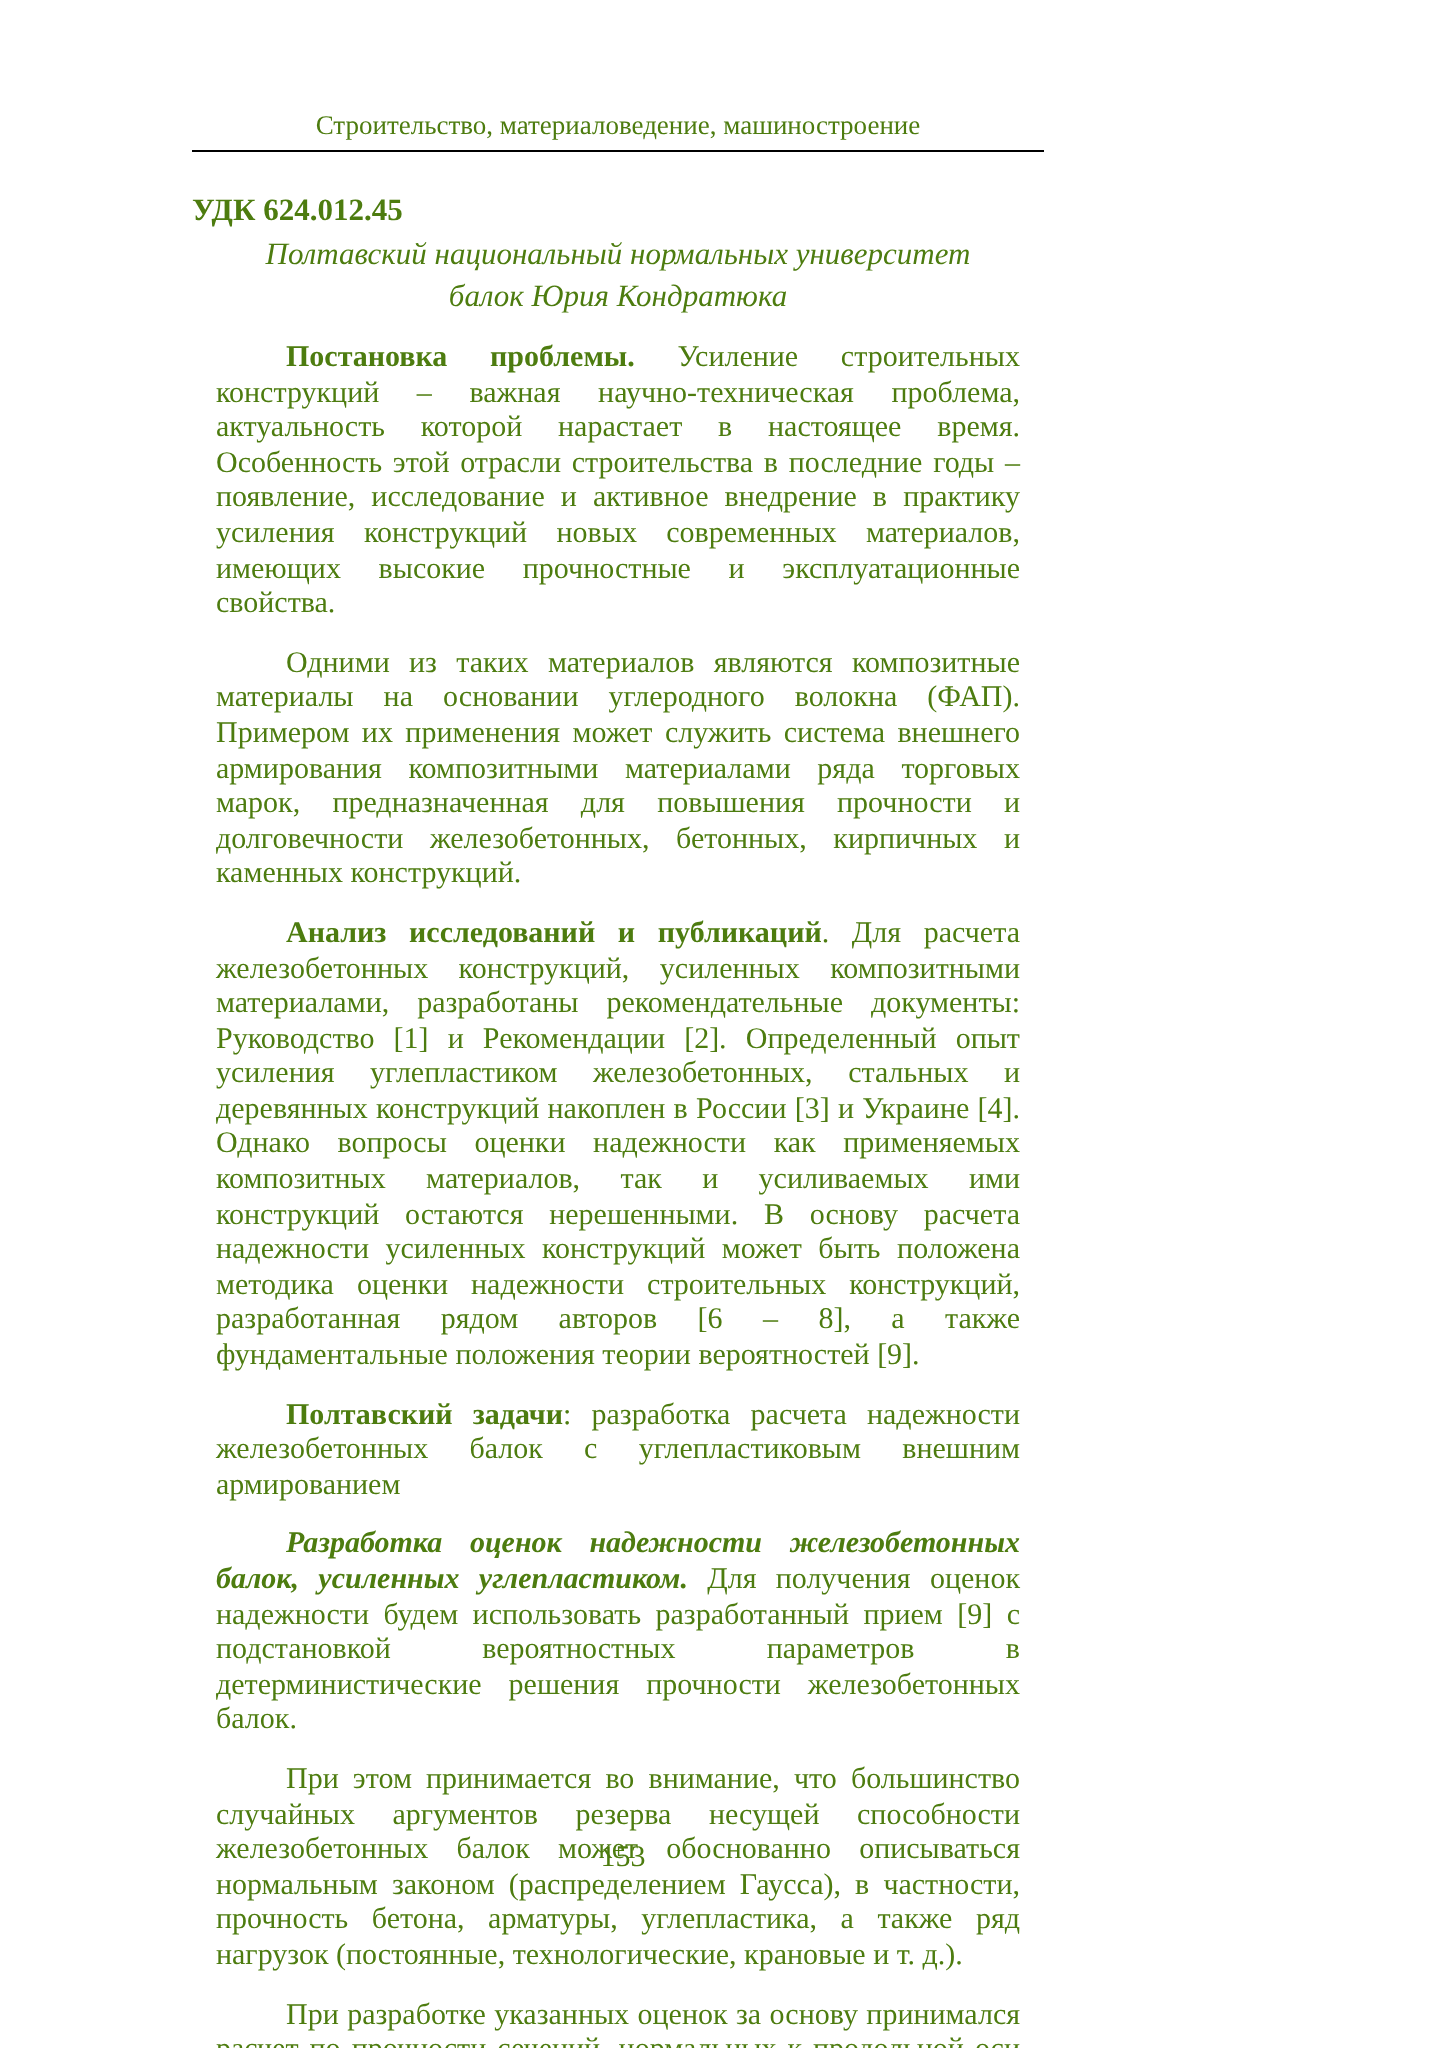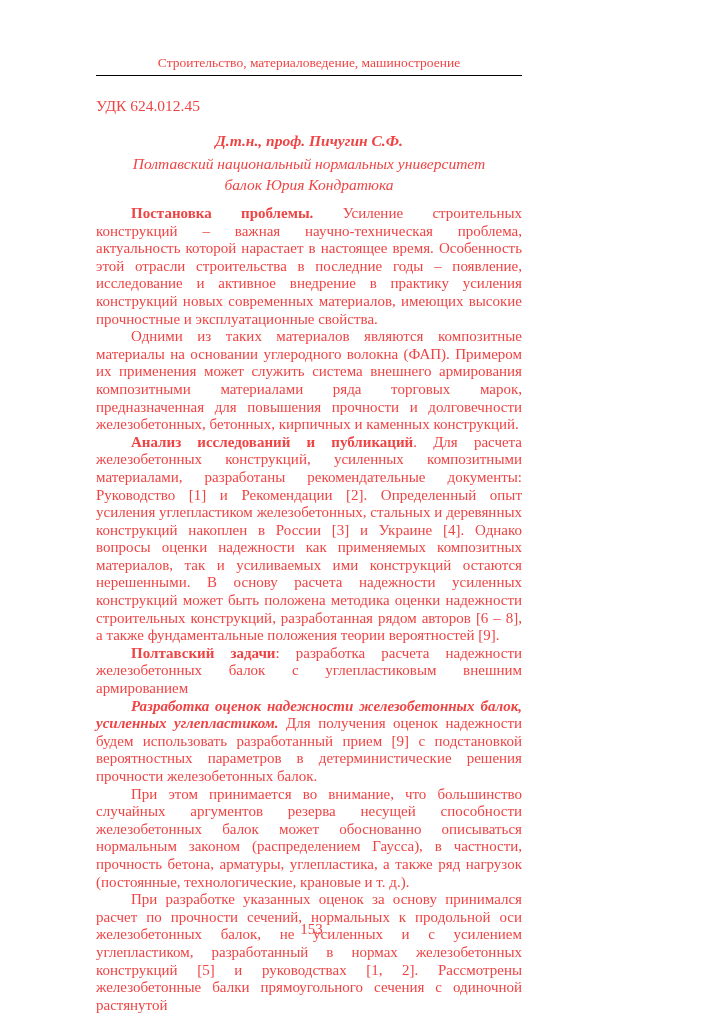--- a/index.html
+++ b/index.html
@@ -14,7 +14,7 @@
     box-sizing: border-box;
     padding: 55px 93px 0 96px;
     background: #ffffff;
-    color: #ef4444;
+    color: #4d7c0f;
     font-family: "Liberation Serif", "DejaVu Serif", serif;
     overflow: hidden;
   }

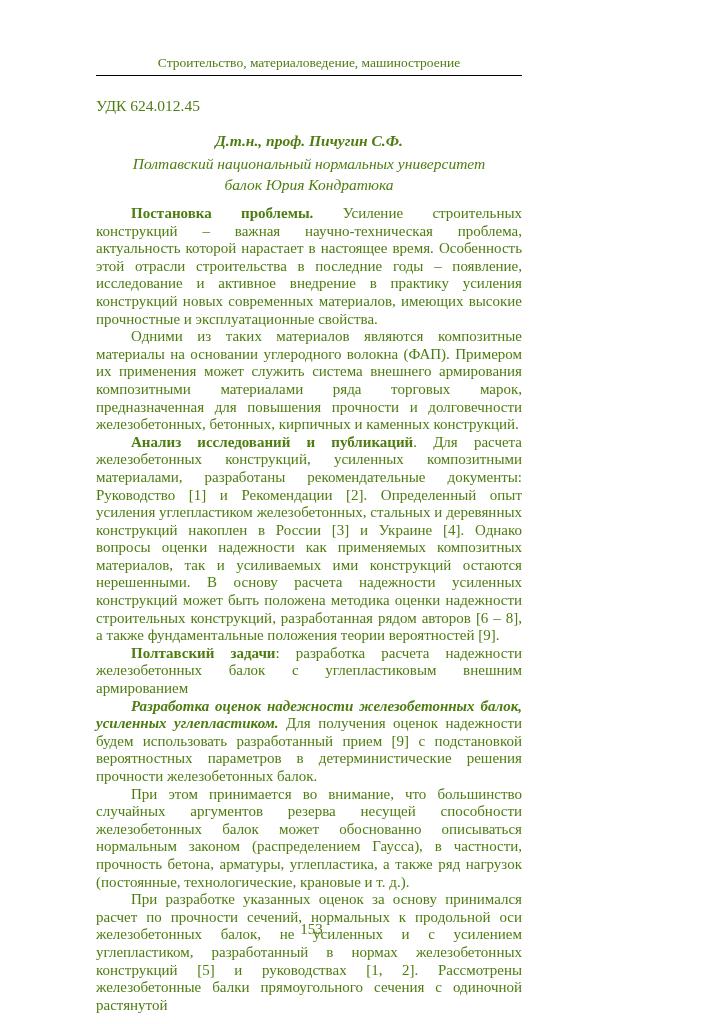--- a/index.html
+++ b/index.html
@@ -31,7 +31,7 @@
   }
   .udk {
     margin-top: 20px;
-    font-weight: normal;
+    font-weight: bold;
     font-size: 15.5px;
     line-height: 19px;
   }

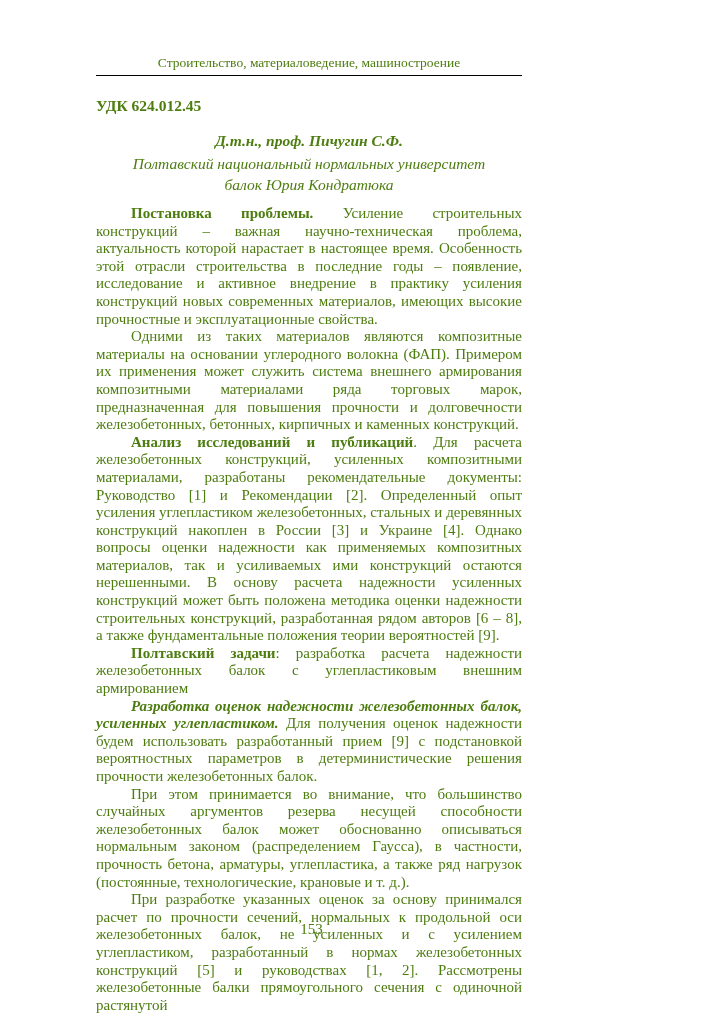--- a/index.html
+++ b/index.html
@@ -96,7 +96,6 @@
   <div class="udk">УДК 624.012.45</div>
 
 
-  <div class="author">Д.т.н., проф. Пичугин С.Ф.</div>
 
   <div class="affiliation">
     <span>Полтавский национальный нормальных университет</span><br>

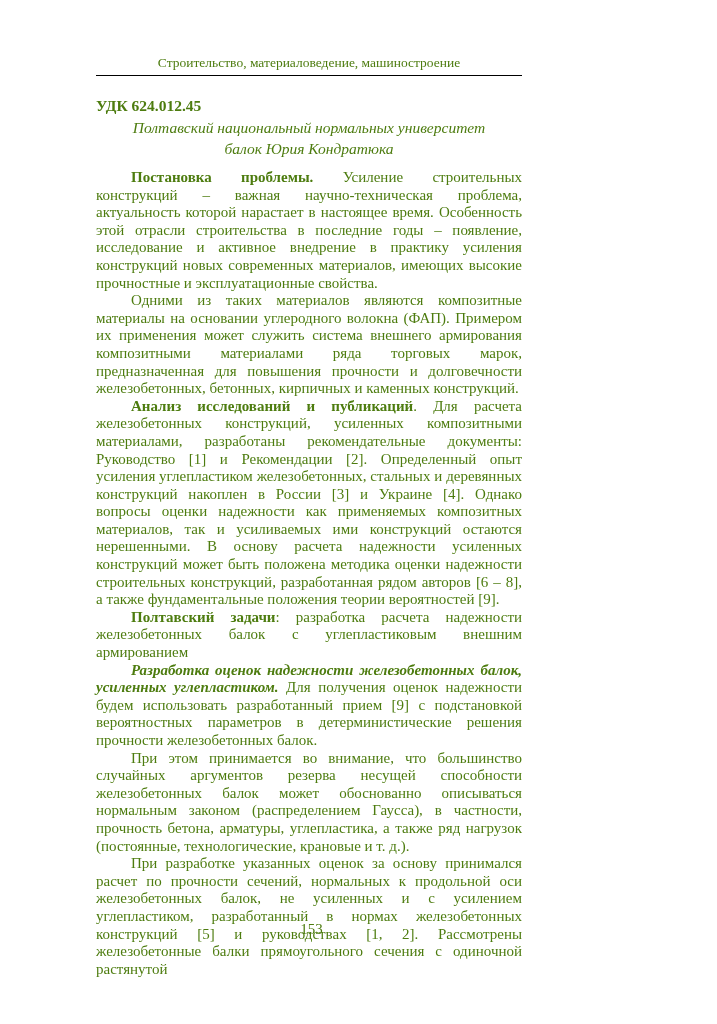--- a/index.html
+++ b/index.html
@@ -65,7 +65,7 @@
     text-align: justify;
   }
   .para {
-    margin: 0;
+    margin: 12px;
     text-indent: 35px;
     font-family: Liberation Serif, serif;
   }

